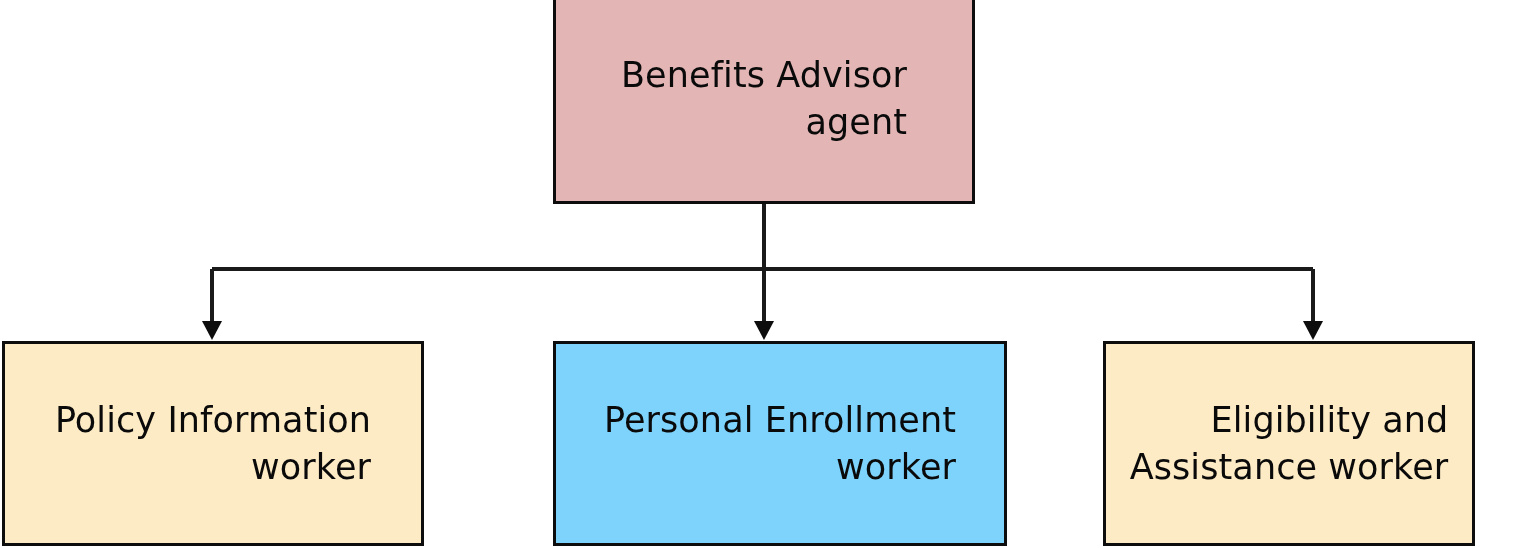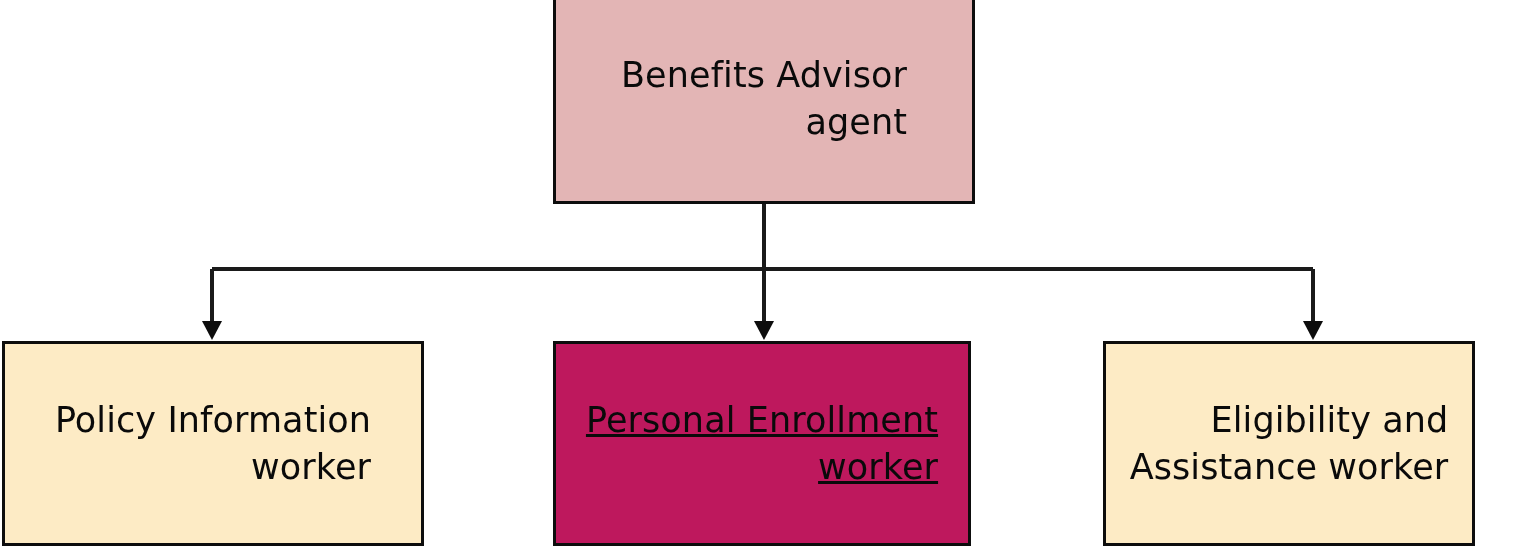--- a/index.html
+++ b/index.html
@@ -56,10 +56,9 @@
   #worker-node-1 {
     left: 553px;
     top: 341px;
-    width: 418px;
+    width: 454px;
     height: 205px;
-    background: #be185d;
-    text-decoration: underline;
+    background: #7dd3fc;
   }
   #worker-node-2 {
     left: 1103px;

